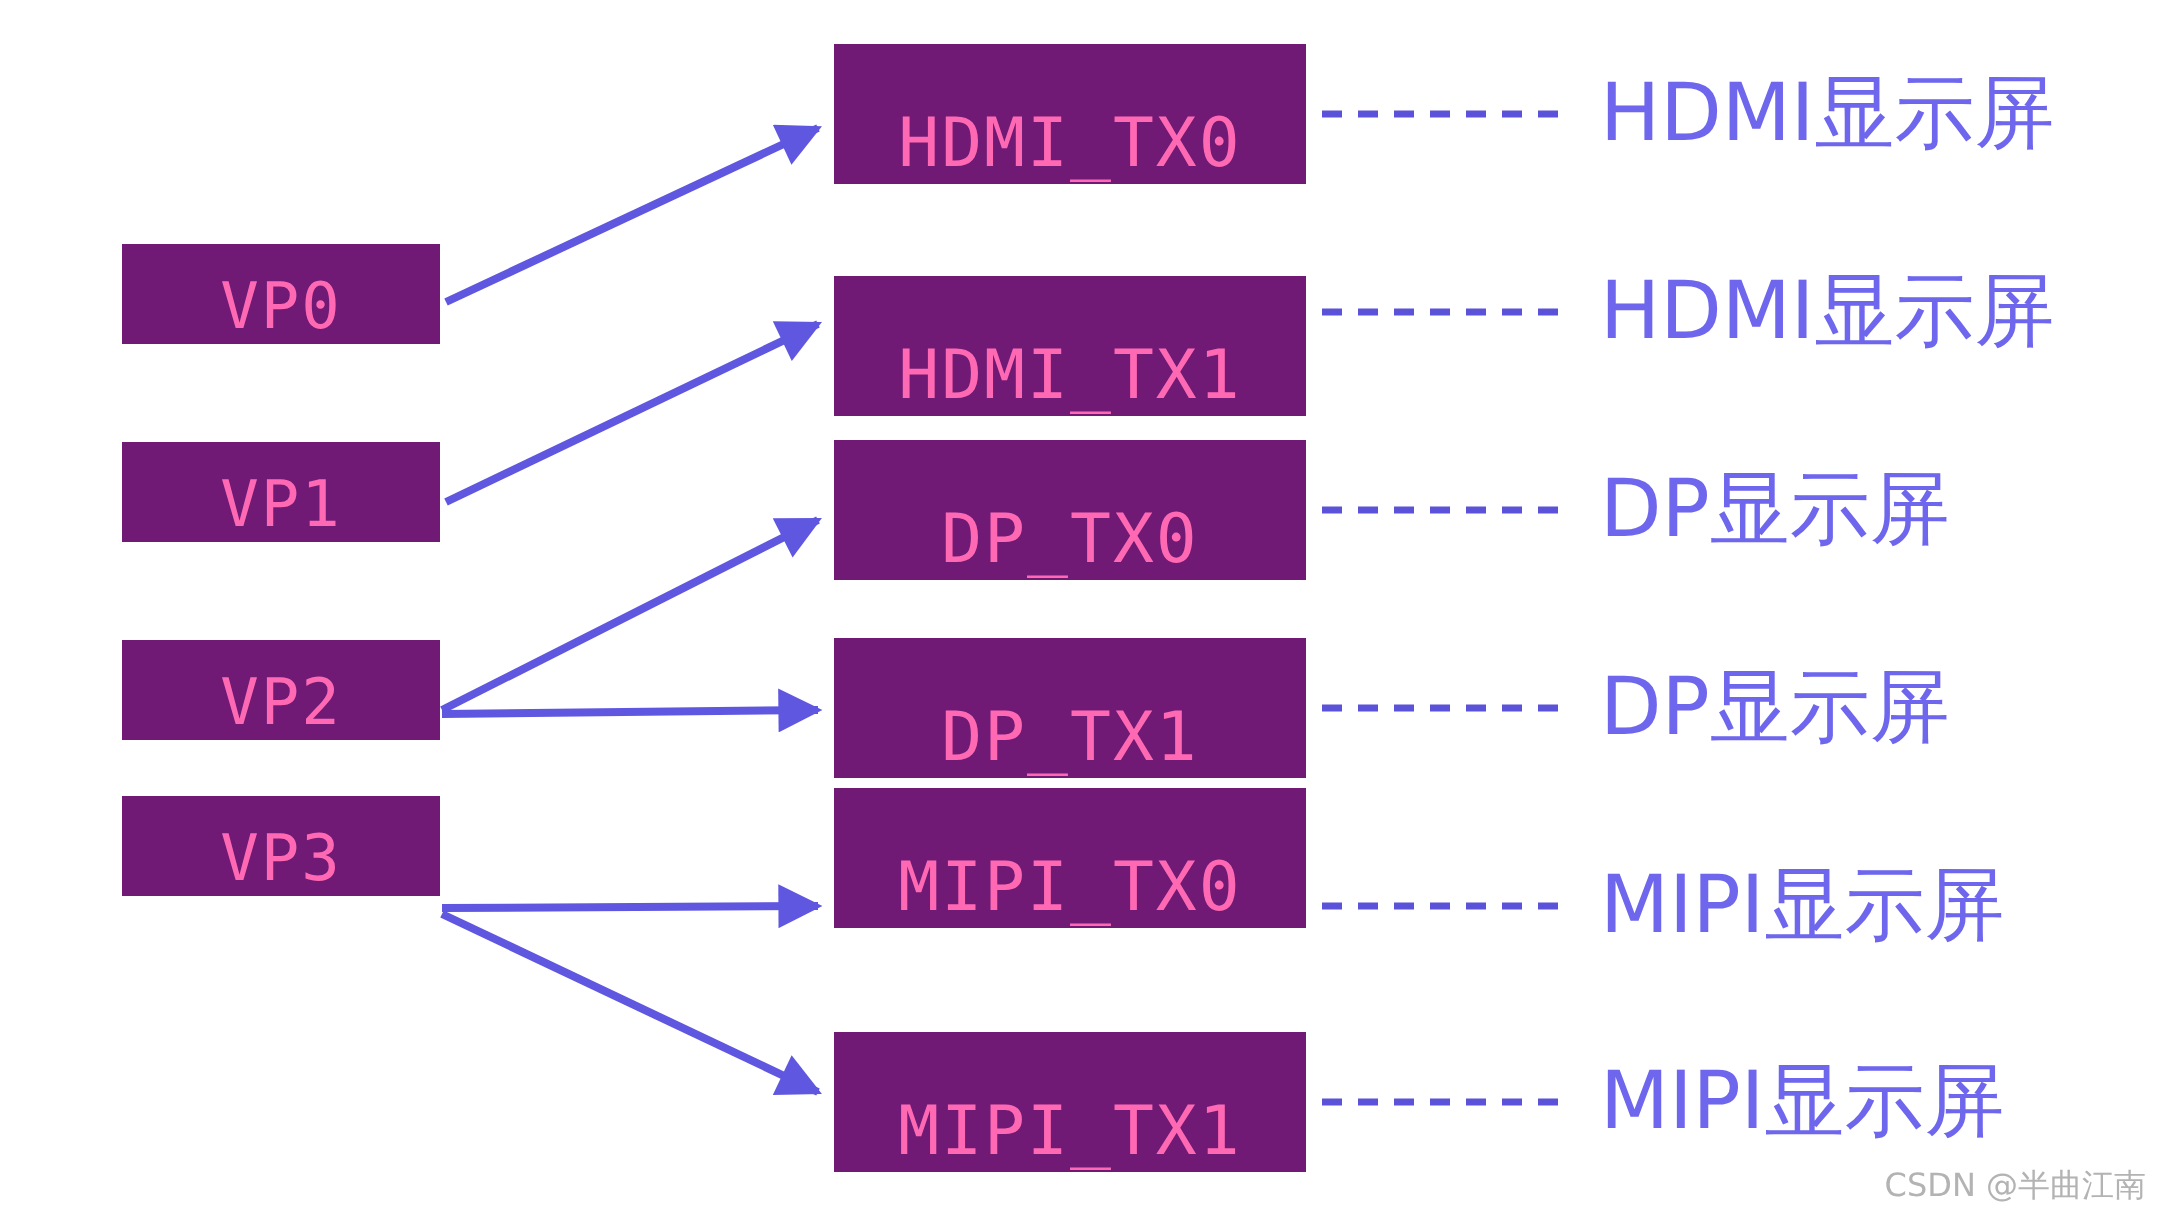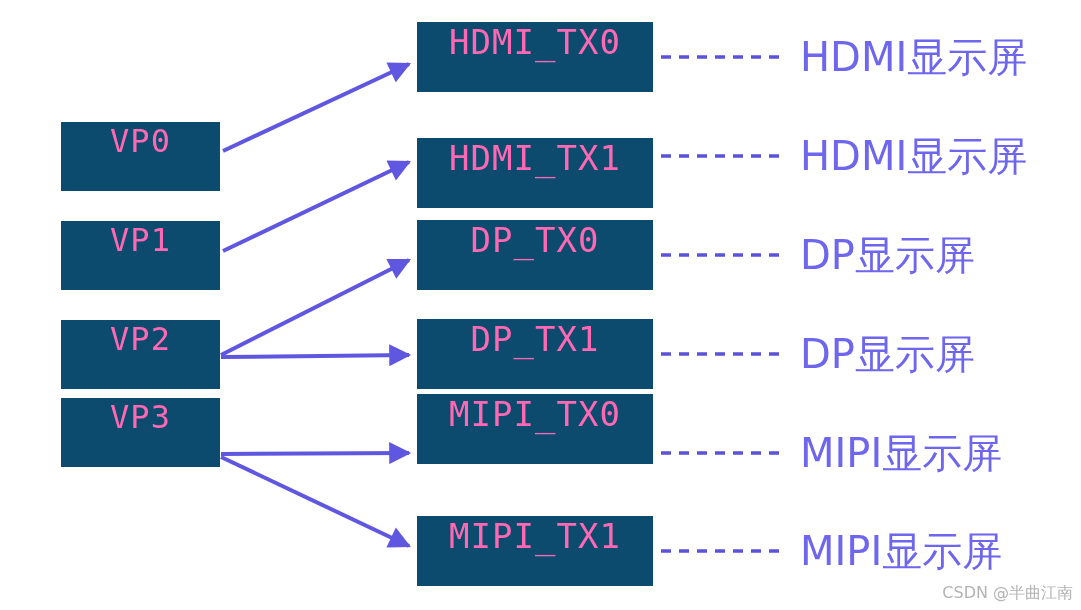--- a/index.html
+++ b/index.html
@@ -19,9 +19,9 @@
   }
   .node {
     position: absolute;
-    background: #0c4a6e;
+    background: #701a75;
     display: flex;
-    align-items: flex-start;
+    align-items: flex-end;
     justify-content: center;
     color: #ff69b4;
     font-family: "DejaVu Sans Mono", monospace;

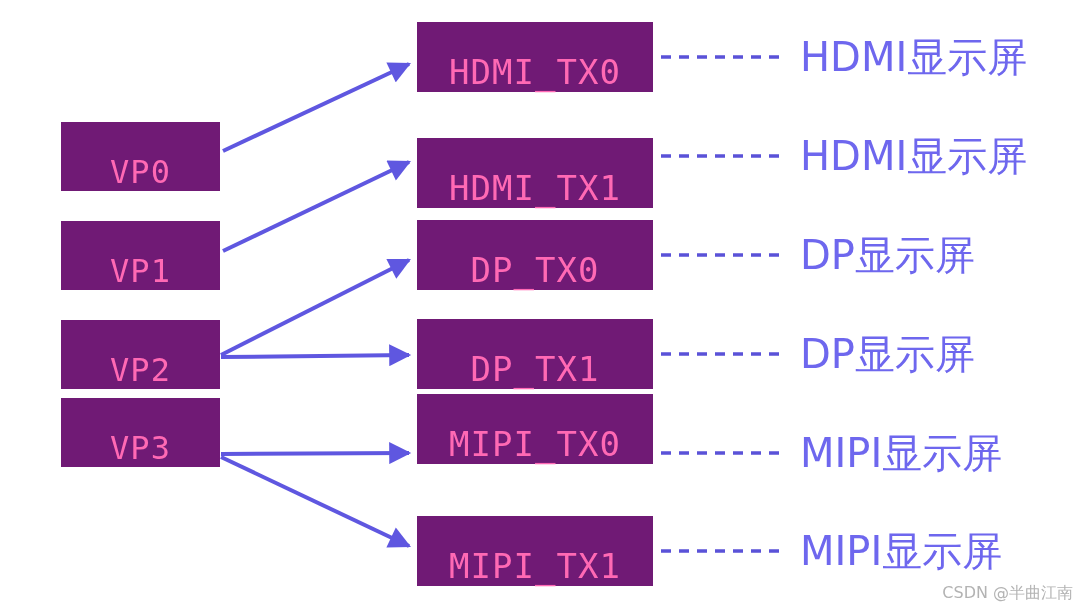--- a/index.html
+++ b/index.html
@@ -30,7 +30,7 @@
   .vp-node {
     left: 61px;
     width: 159px;
-    height: 69px;
+    height: 50px;
     font-size: 32px;
   }
   .tx-node {

